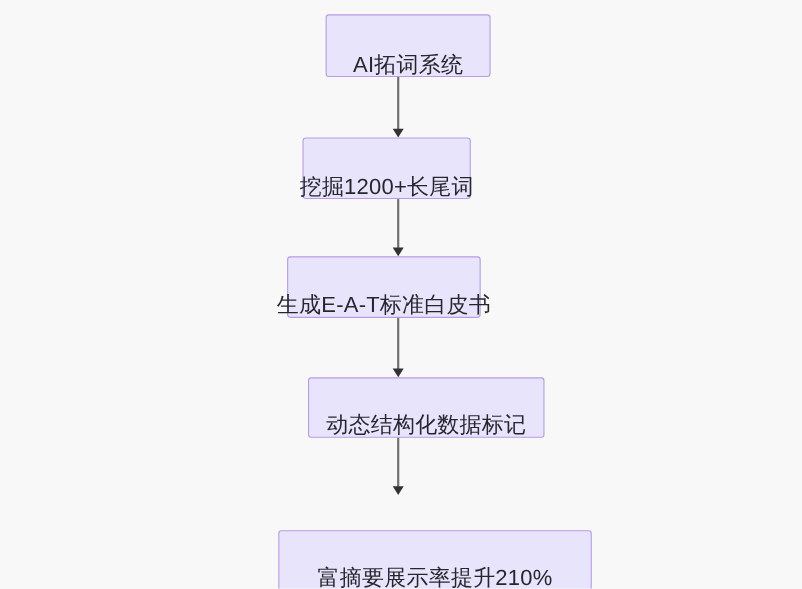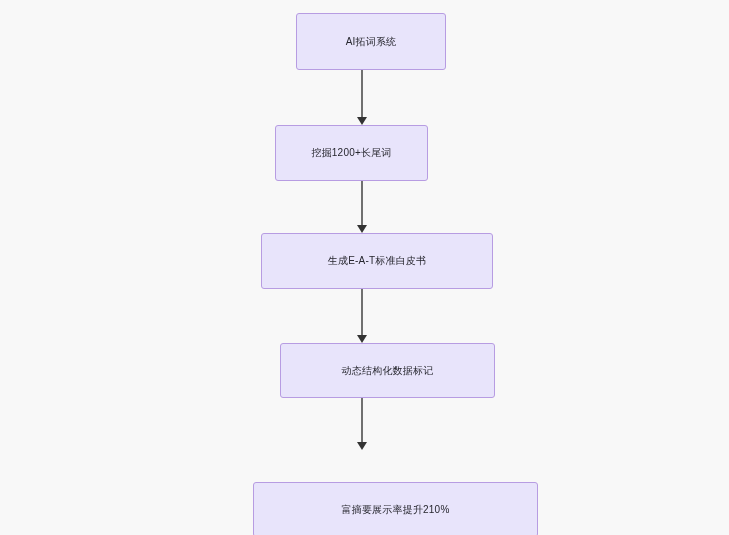--- a/index.html
+++ b/index.html
@@ -26,10 +26,10 @@
     border: 1.6px solid #b79ce2;
     border-radius: 3px;
     display: flex;
-    align-items: center;
+    align-items: flex-end;
     justify-content: center;
     color: #26262e;
-    font-size: 10px;
+    font-size: 20px;
     line-height: 1;
     letter-spacing: 0.2px;
     white-space: nowrap;

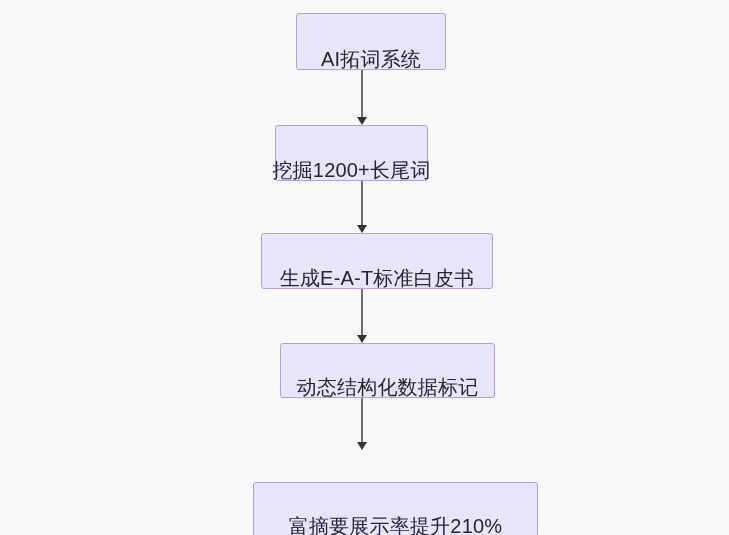--- a/index.html
+++ b/index.html
@@ -81,7 +81,7 @@
     <div class="arrowhead"></div>
   </div>
 
-  <div class="node" id="node-3" style="left: 261px; top: 233px; width: 232px; height: 56px;">
+  <div class="node" id="node-3" style="left: 261px; top: 233px; width: 176px; height: 56px;">
     <span class="node-label">生成E-A-T标准白皮书</span>
   </div>
 

